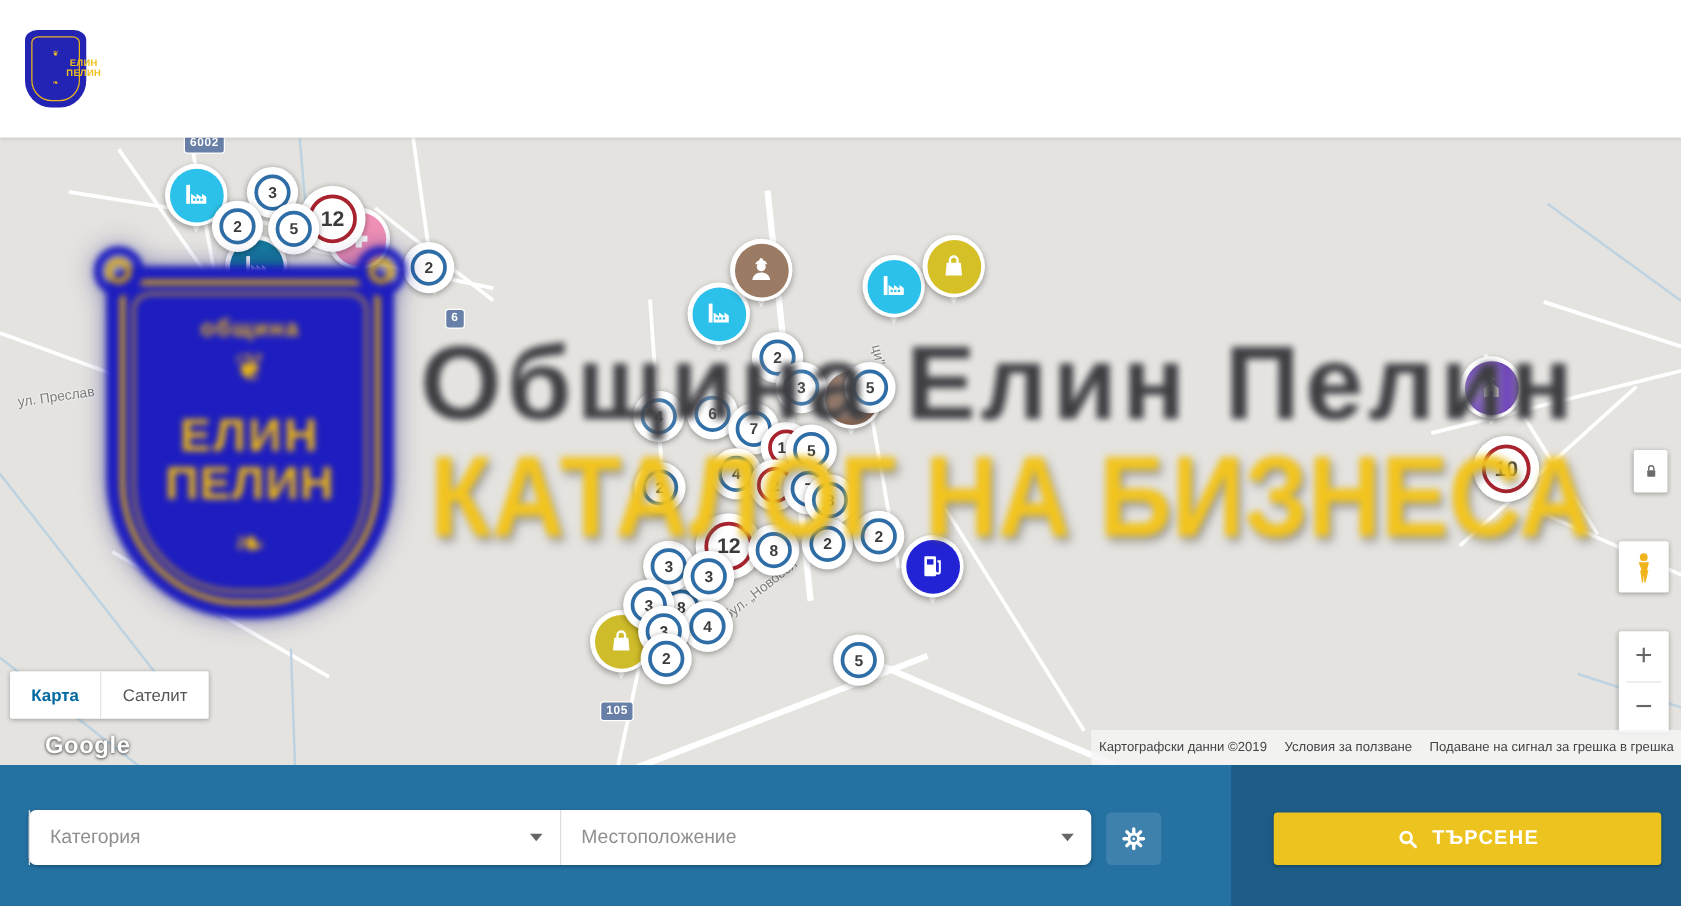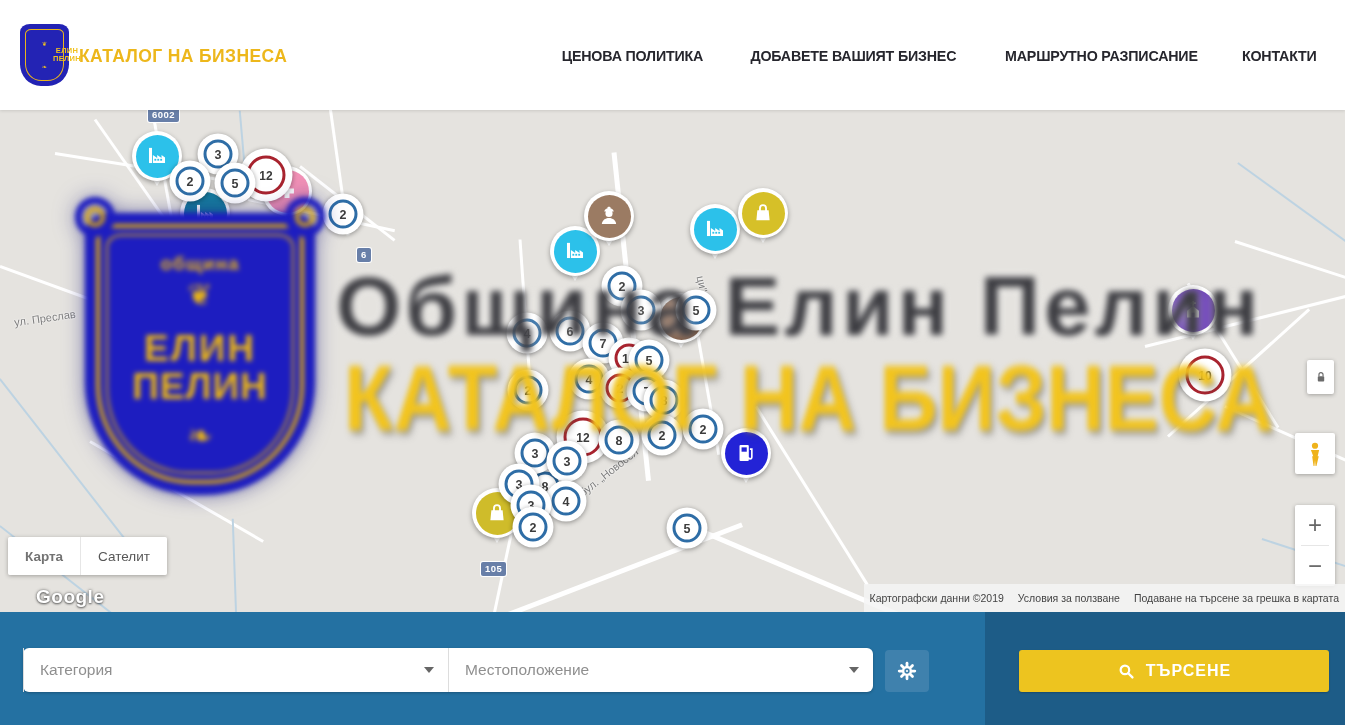--- a/index.html
+++ b/index.html
@@ -125,7 +125,6 @@
         <div class="ls-orn">❧</div>
       </div>
       <div class="logo-text">
-        <div class="logo-subtitle">КАТАЛОГ НА БИЗНЕСА</div>
       </div>
     </div>
     <nav id="nav">

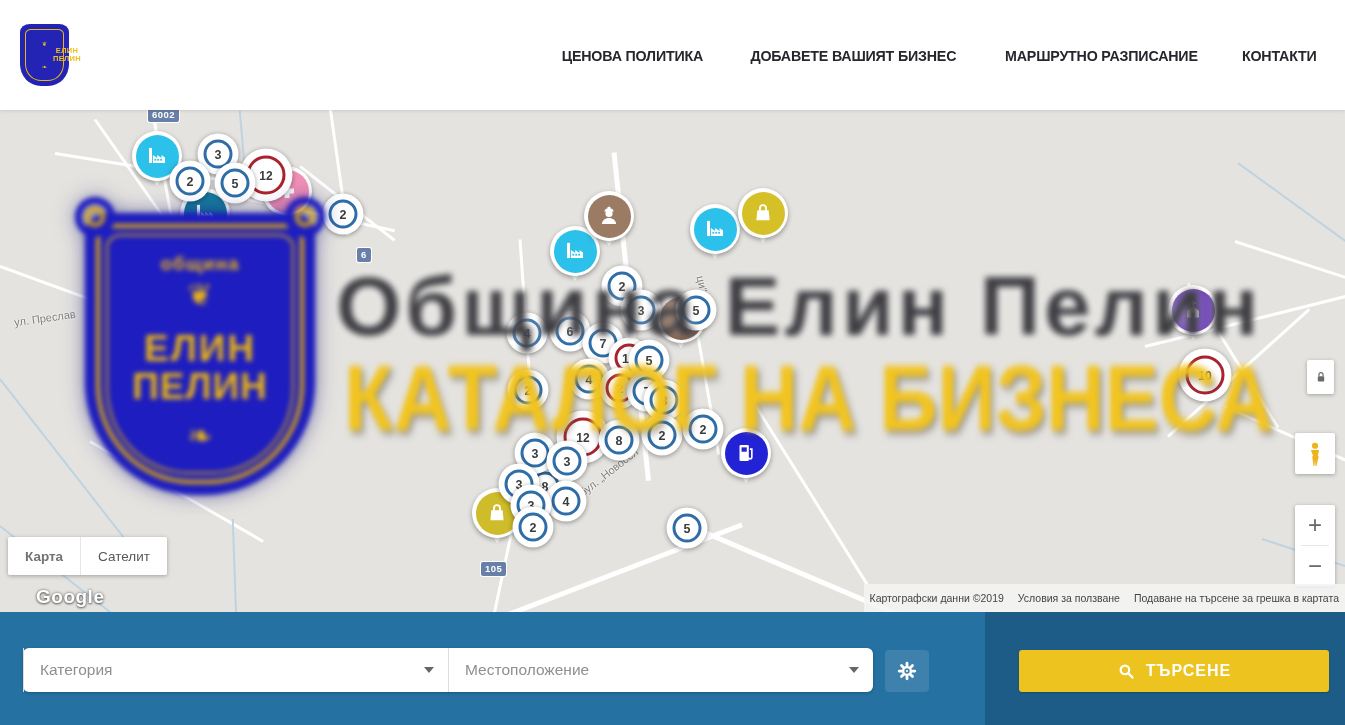--- a/index.html
+++ b/index.html
@@ -127,12 +127,6 @@
       <div class="logo-text">
       </div>
     </div>
-    <nav id="nav">
-        <a class="nav-item">ЦЕНОВА ПОЛИТИКА</a>
-        <a class="nav-item">ДОБАВЕТЕ ВАШИЯТ БИЗНЕС</a>
-        <a class="nav-item">МАРШРУТНО РАЗПИСАНИЕ</a>
-        <a class="nav-item">КОНТАКТИ</a>
-      </nav>
   </div>
 
   <div id="map">

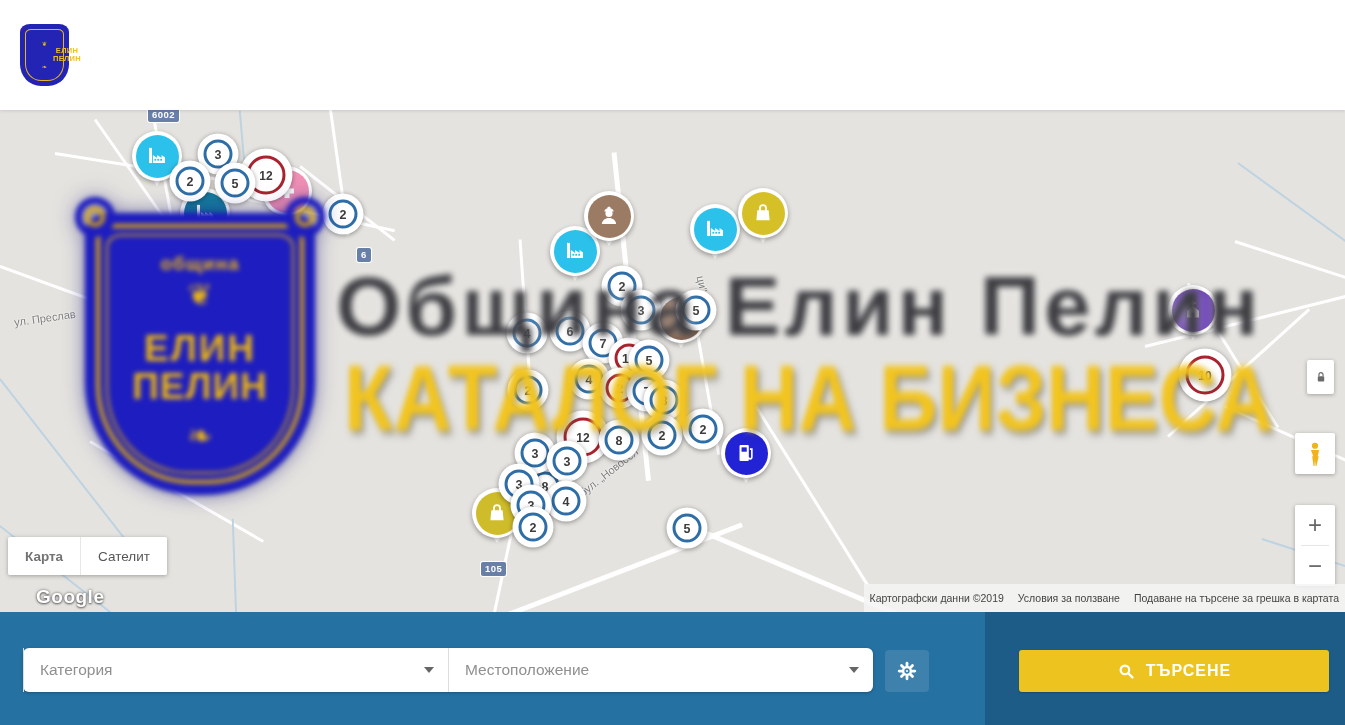--- a/index.html
+++ b/index.html
@@ -47,7 +47,7 @@
                  justify-content:center;font-size:12.5px;font-weight:bold;color:#3c3c3c;}
   .cluster.red .ring{border-color:#a8232e;}
   .cluster.big{width:53px;height:53px;}
-  .cluster.big .ring{width:39px;height:39px;border-width:3.5px;font-size:12px;}
+  .cluster.big .ring{width:39px;height:39px;border-width:3.5px;font-size:17px;}
 
   
   #watermark{position:absolute;inset:0;z-index:50;pointer-events:none;}

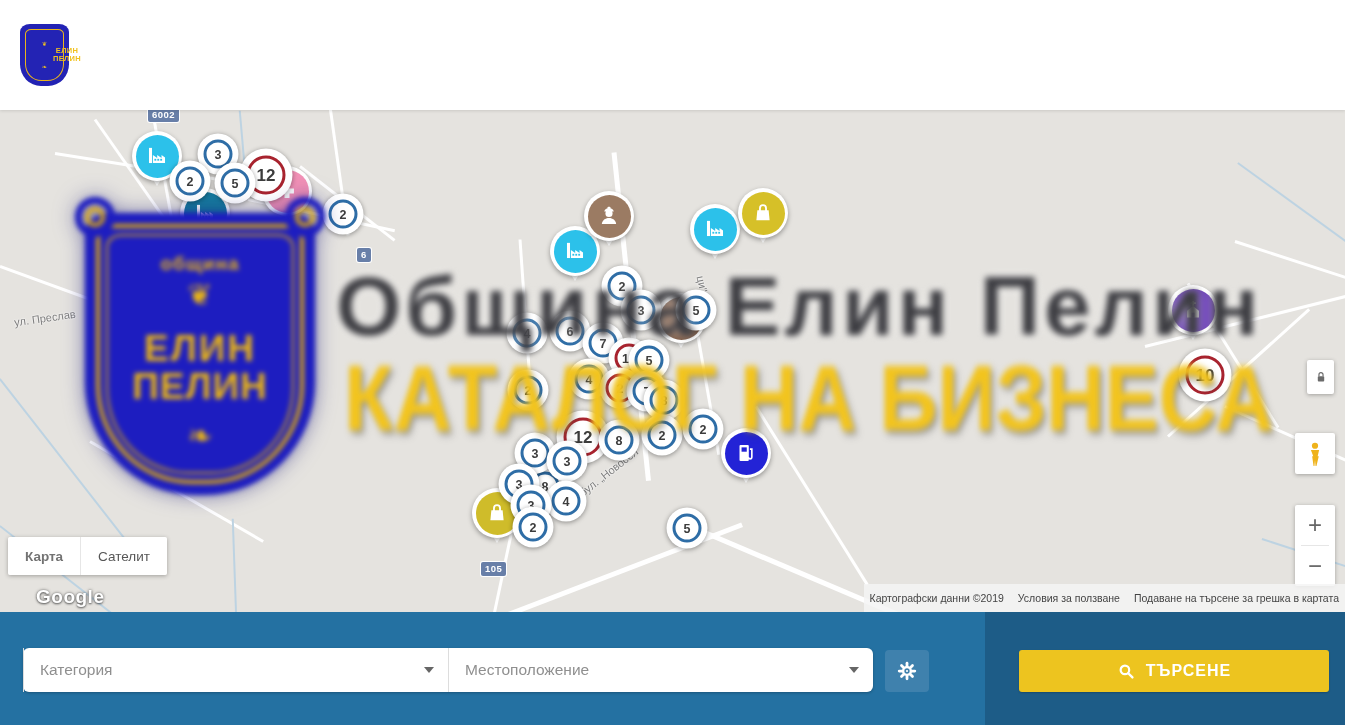--- a/index.html
+++ b/index.html
@@ -73,7 +73,7 @@
   
   #maptype{position:absolute;left:8px;top:427px;height:38px;display:flex;z-index:60;box-shadow:0 1px 4px rgba(0,0,0,.3);border-radius:2px;overflow:hidden;}
   .mt-btn{background:#fff;border:none;height:38px;padding:0 17px;font-size:13.5px;cursor:pointer;font-family:inherit;}
-  .mt-btn.active{font-weight:bold;color:#737373;}
+  .mt-btn.active{font-weight:bold;color:#0369a1;}
   .mt-btn.inactive{color:#565656;border-left:1px solid #e6e6e6;}
   #lock-btn{position:absolute;left:1307px;top:250px;width:27px;height:34px;background:#fff;border:none;border-radius:2px;
             box-shadow:0 1px 4px rgba(0,0,0,.3);display:flex;align-items:center;justify-content:center;cursor:pointer;z-index:60;}

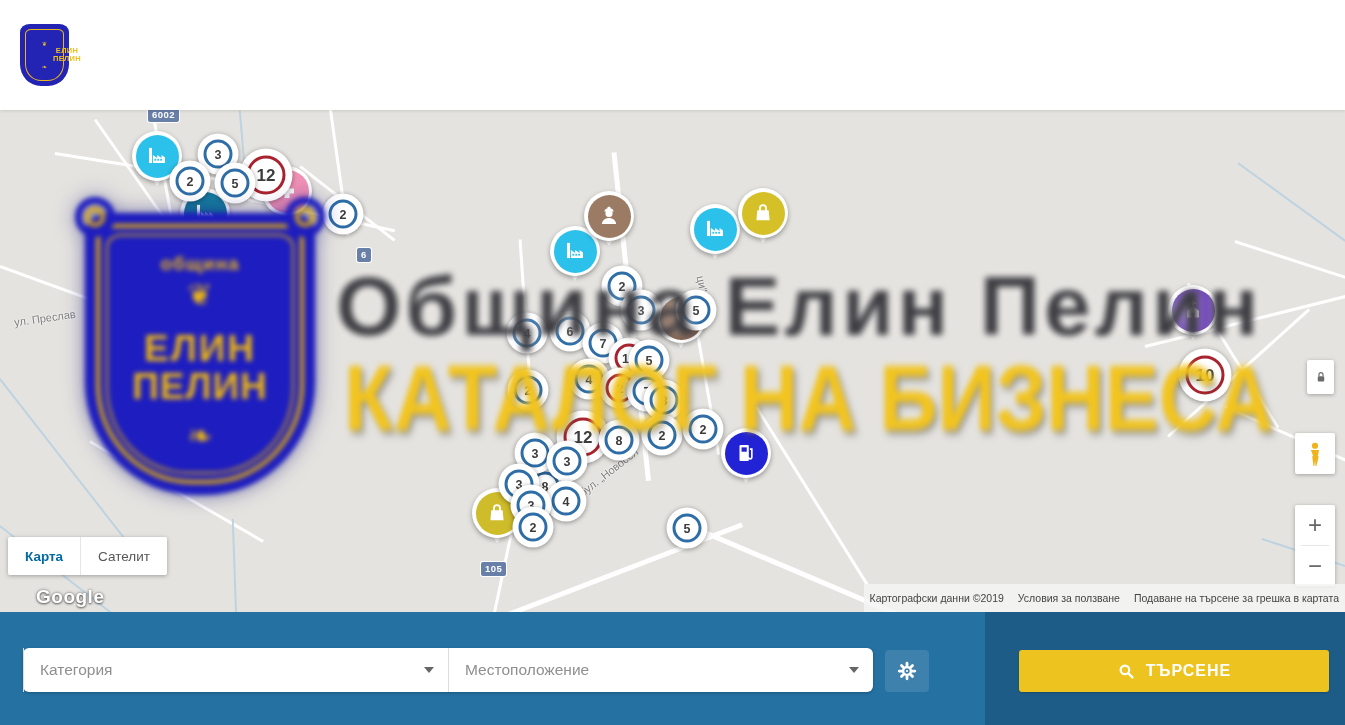--- a/index.html
+++ b/index.html
@@ -445,7 +445,7 @@
     <div id="attribution">
         <span class="attr-item">Картографски данни ©2019</span>
         <a class="attr-item">Условия за ползване</a>
-        <a class="attr-item">Подаване на търсене за грешка в картата</a>
+        <a class="attr-item">Подаване на сигнал за грешка в грешка</a>
       </div>
   </div>
 

